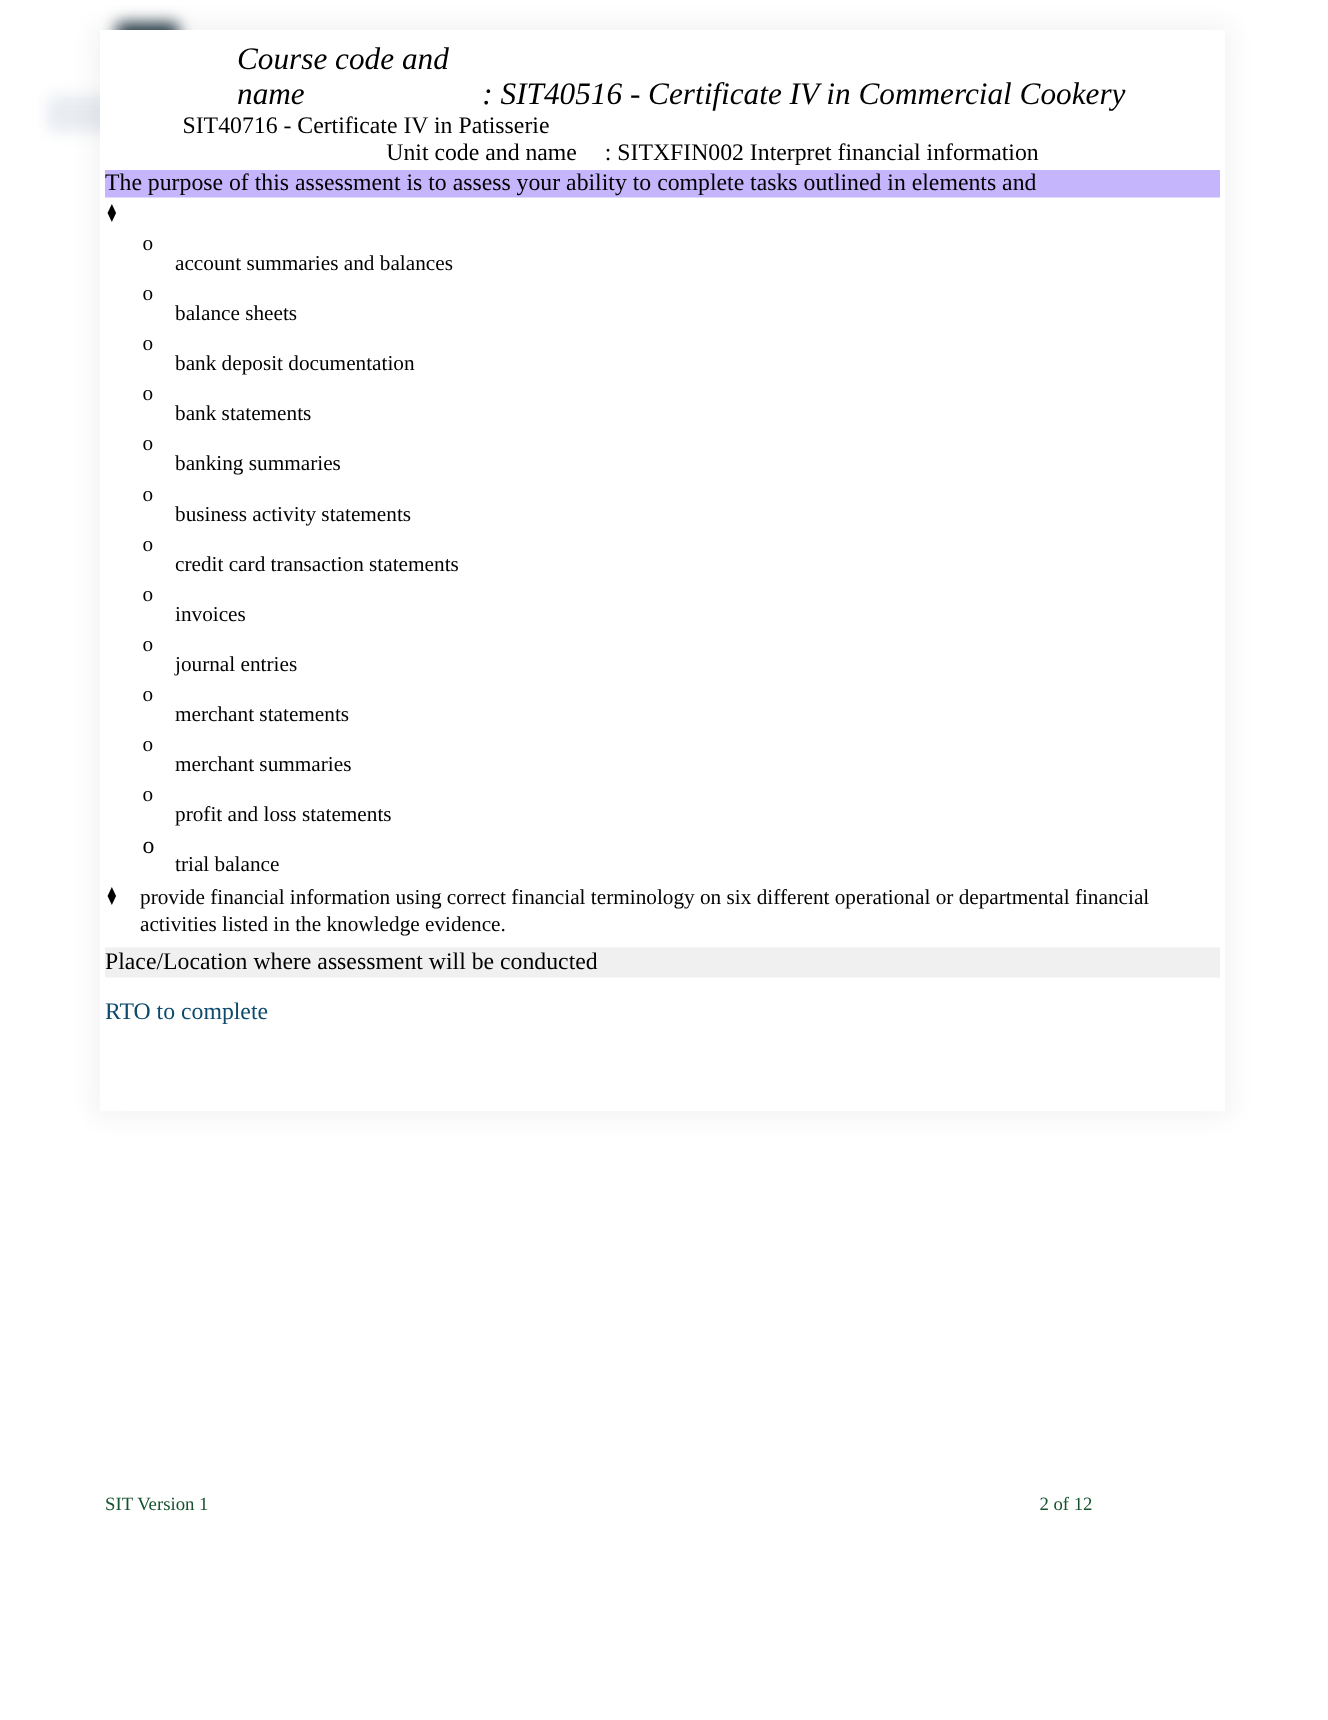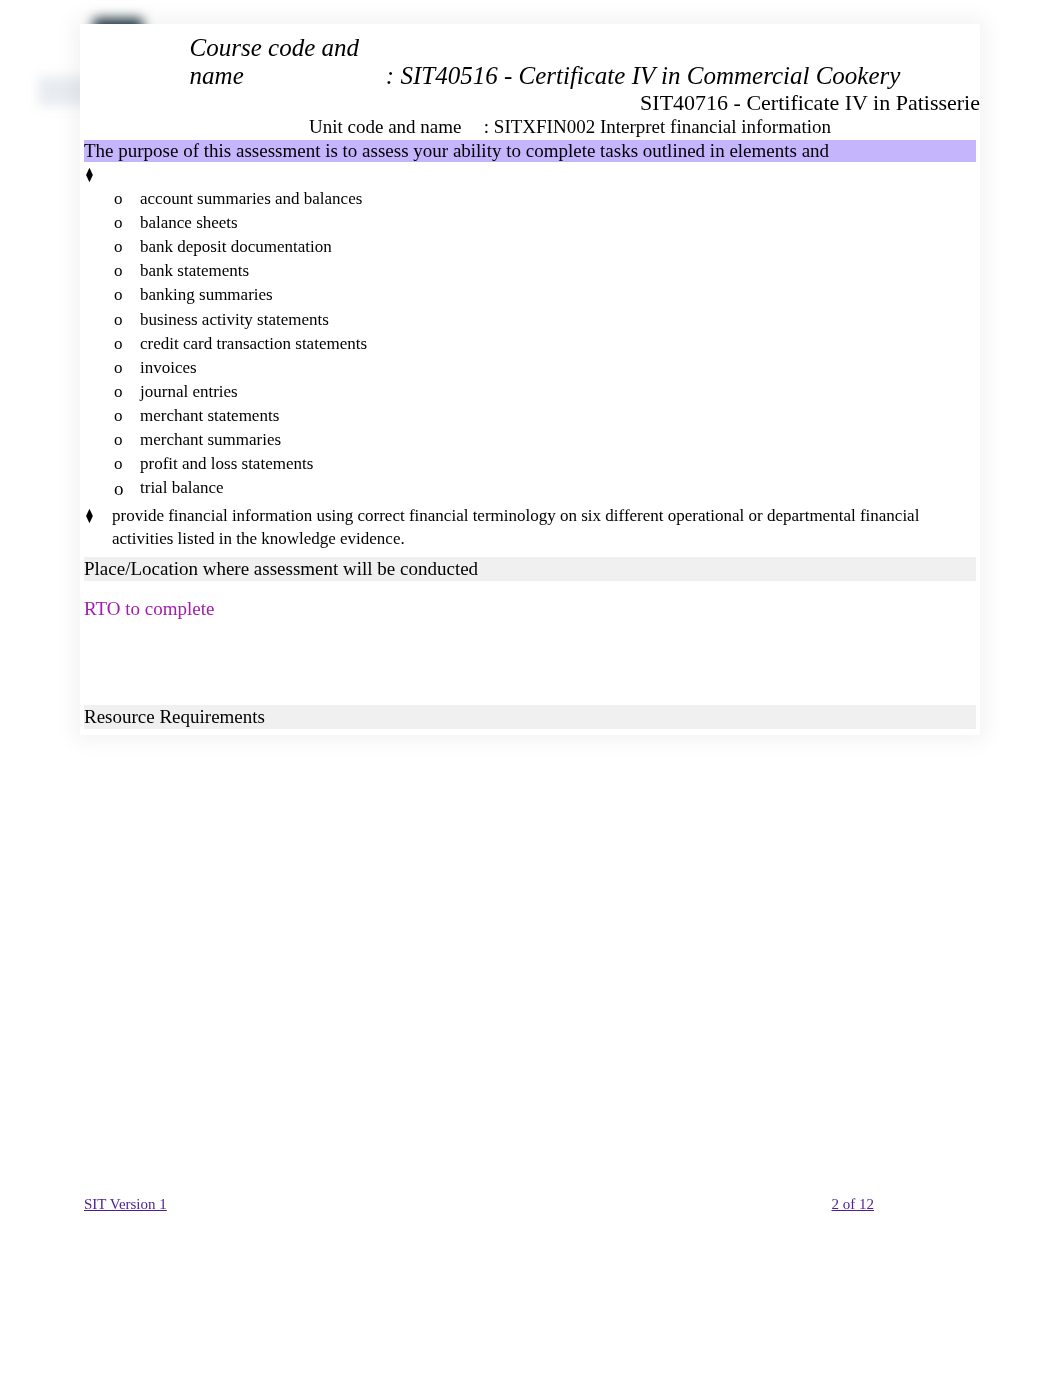--- a/index.html
+++ b/index.html
@@ -62,8 +62,8 @@
       font-style: italic;
     }
     .course-line2 {
-      font-size: 22px;
-      text-align: right;
+      font-size: 19px;
+      text-align: left;
     }
     .unit-line {
       font-size: 19px;

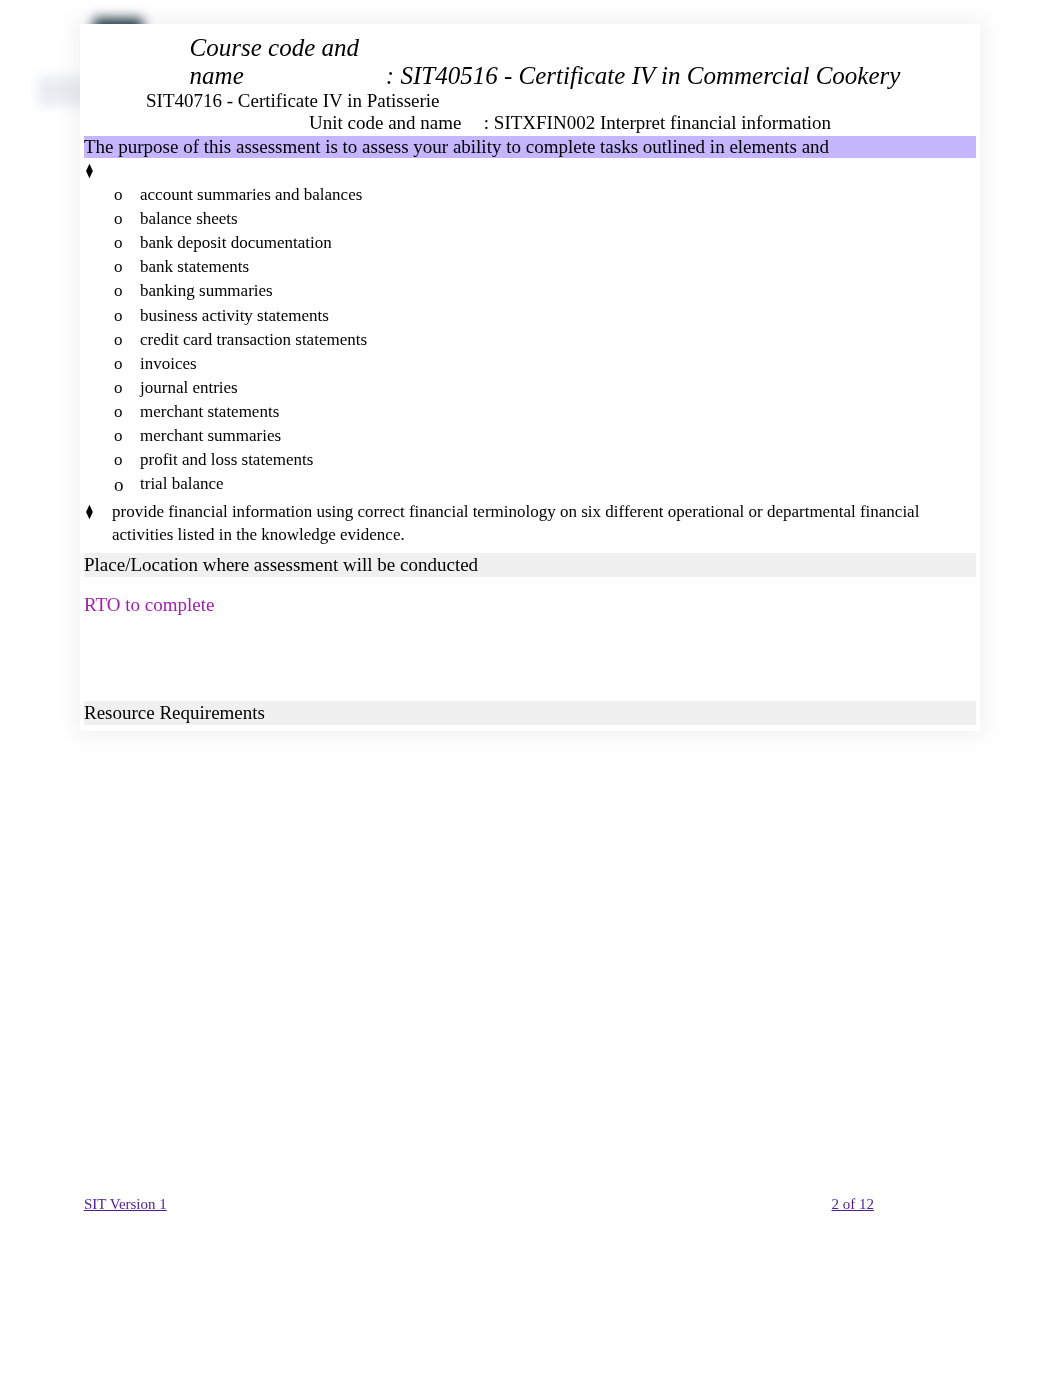--- a/index.html
+++ b/index.html
@@ -111,6 +111,7 @@
     }
     .sub-item .otext {
       flex: 1;
+      margin-top: 16px;
     }
     .sub-item.last .omark {
       font-size: 19px;

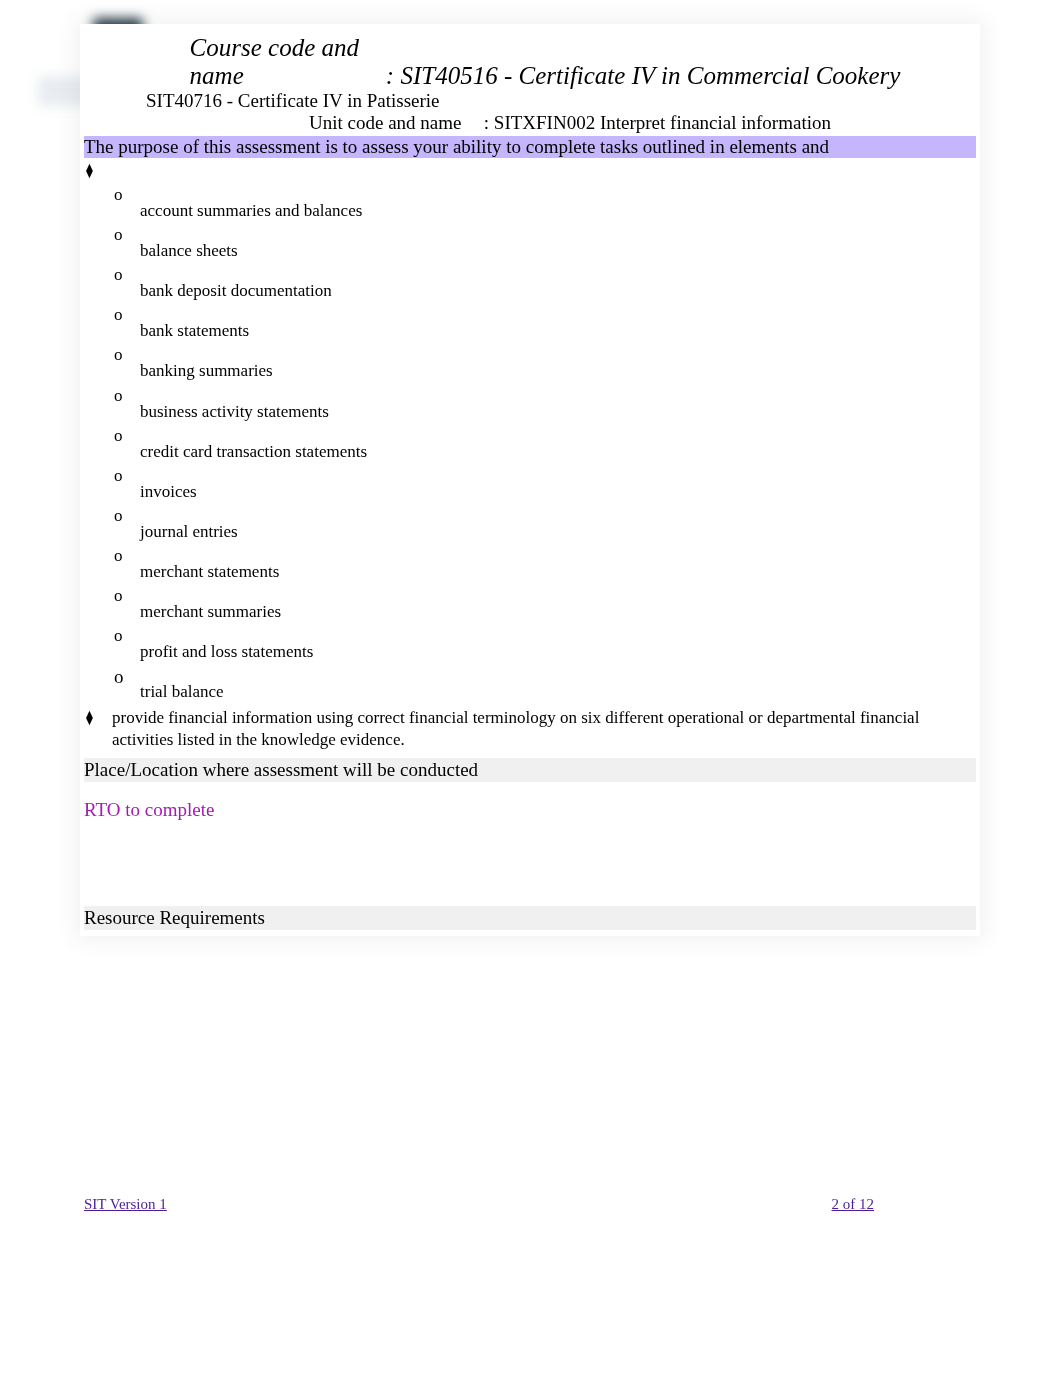--- a/index.html
+++ b/index.html
@@ -123,10 +123,10 @@
       padding: 1px 0;
     }
     .rto-row {
-      color: #a21caf;
+      color: #0c4a6e;
       font-size: 19px;
       margin: 0 4px;
-      padding: 1px 0 85px 0;
+      padding: 1px 0 64px 0;
     }
     .resource-row {
       background: #f0f0f0;

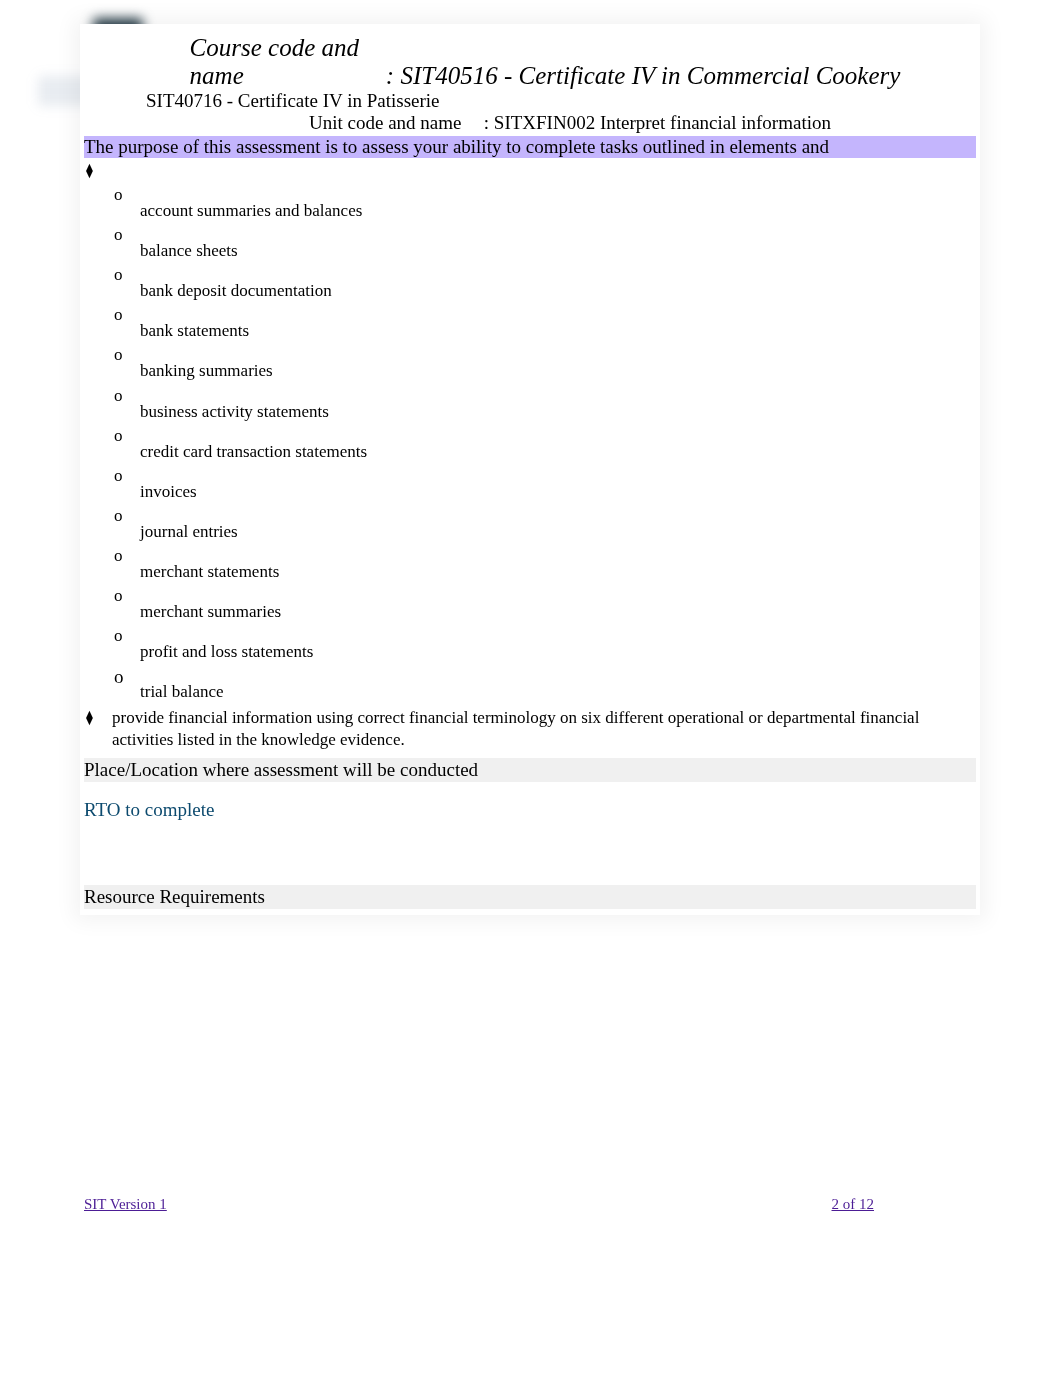--- a/index.html
+++ b/index.html
@@ -247,7 +247,6 @@
 
   <div class="place-row">Place/Location where assessment will be conducted</div>
   <div class="rto-row">RTO to complete</div>
-  <div class="resource-row">Resource Requirements</div>
 </div>
 
 <div class="footer">

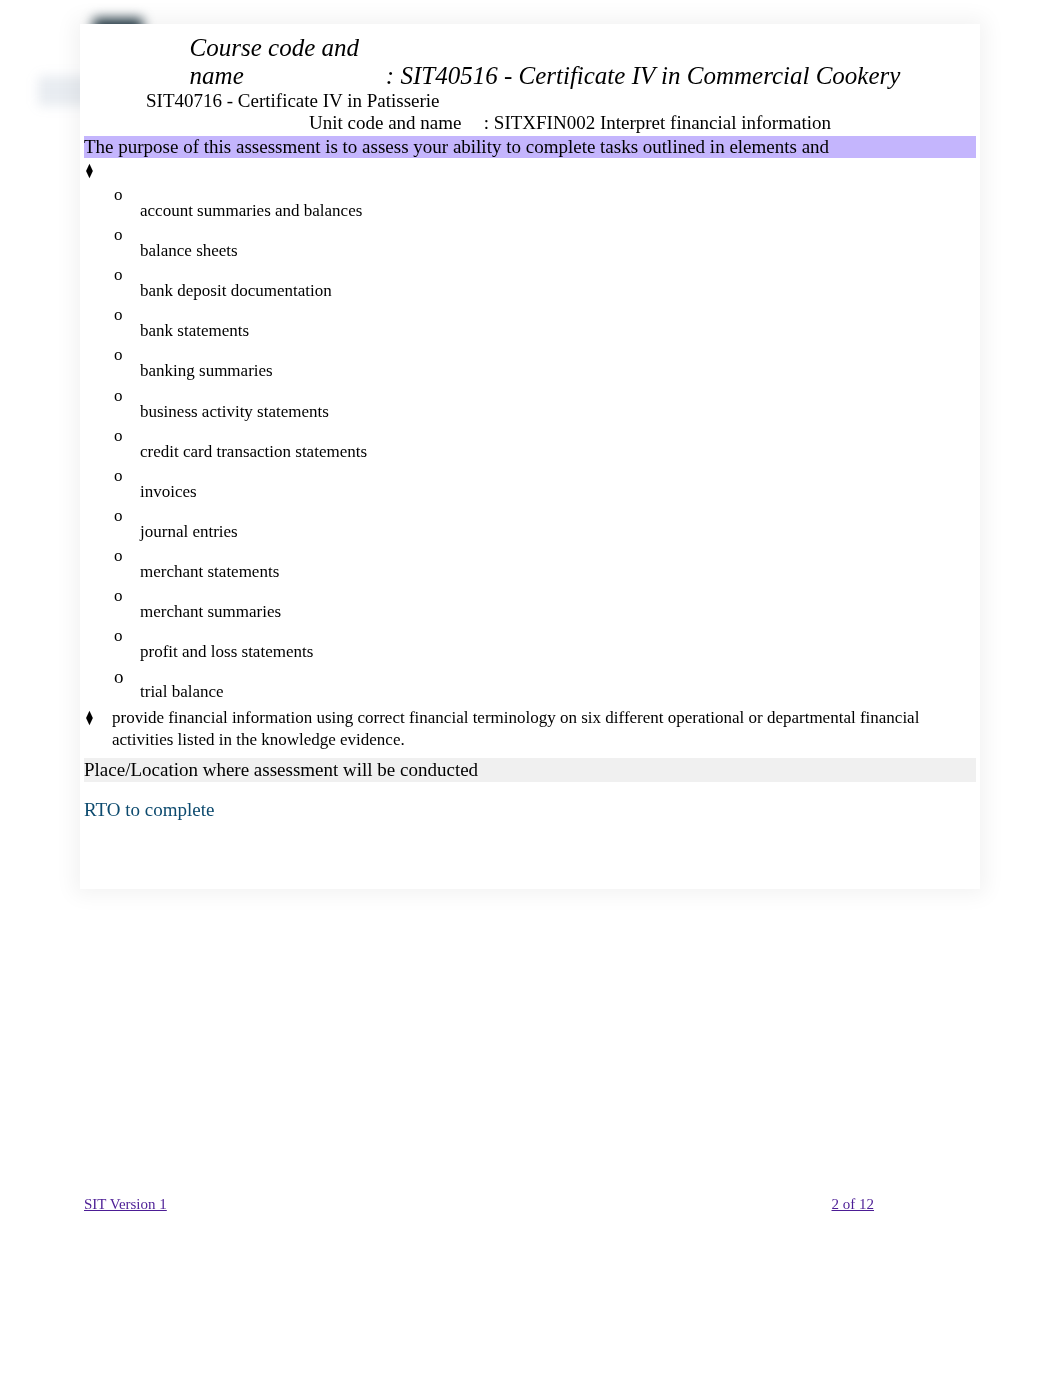--- a/index.html
+++ b/index.html
@@ -140,8 +140,7 @@
       top: 1196px;
       width: 790px;
       font-size: 15px;
-      color: #4c1d95;
-      text-decoration: underline;
+      color: #14532d;
     }
     .footer .line1 {
       display: flex;

